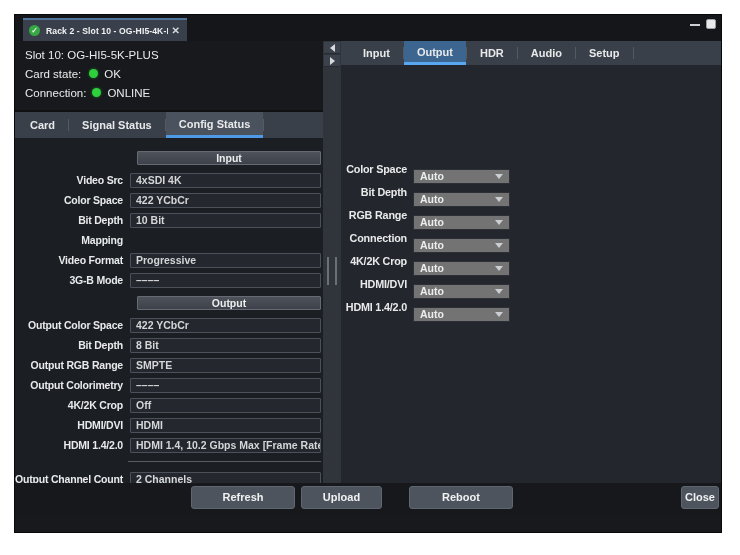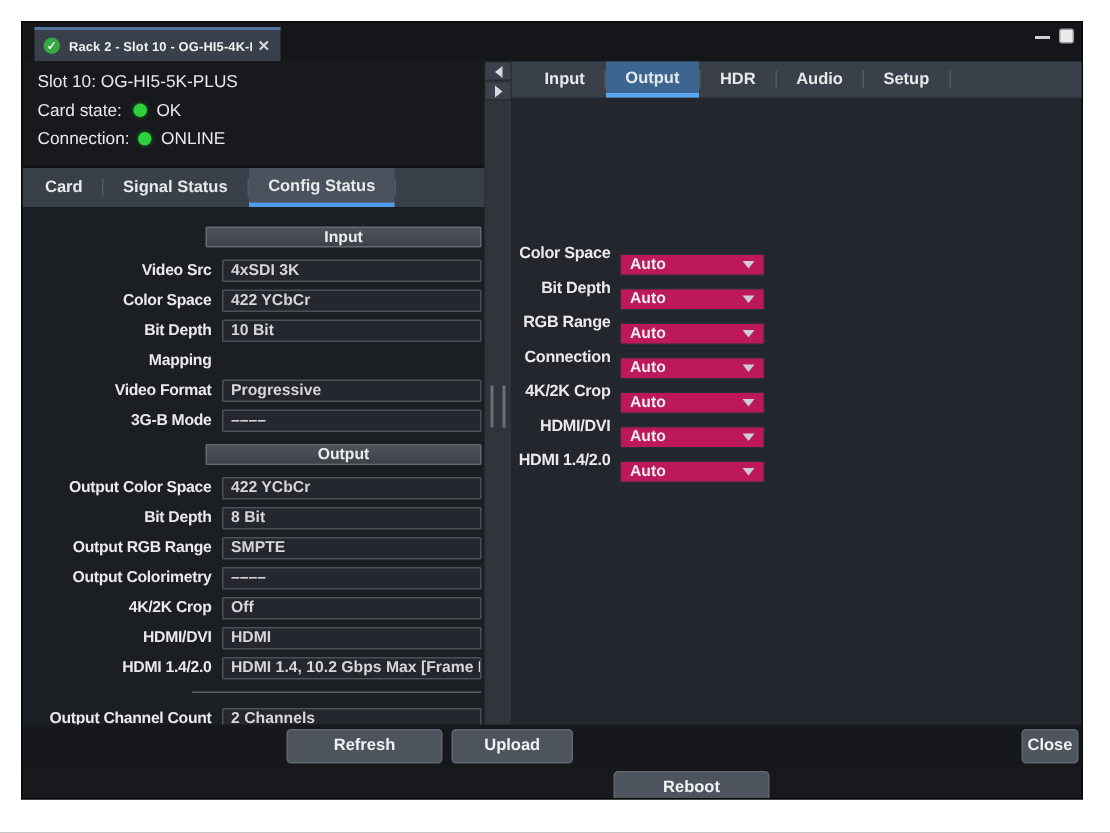--- a/index.html
+++ b/index.html
@@ -49,7 +49,7 @@
     color: #eceded; line-height: 13px; background: linear-gradient(#4d525b, #3c414a);
     border: 1px solid #666b73; border-radius: 1px;
   }
-  .crow { height: 20px; display: flex; align-items: center; margin-left: 18px; }
+  .crow { height: 20px; display: flex; align-items: center; }
   .crow .lbl {
     width: 115px; flex: 0 0 115px; text-align: right; padding-right: 7px; font-size: 10.5px;
     font-weight: bold; color: #e9eaeb; letter-spacing: -0.2px; white-space: nowrap;

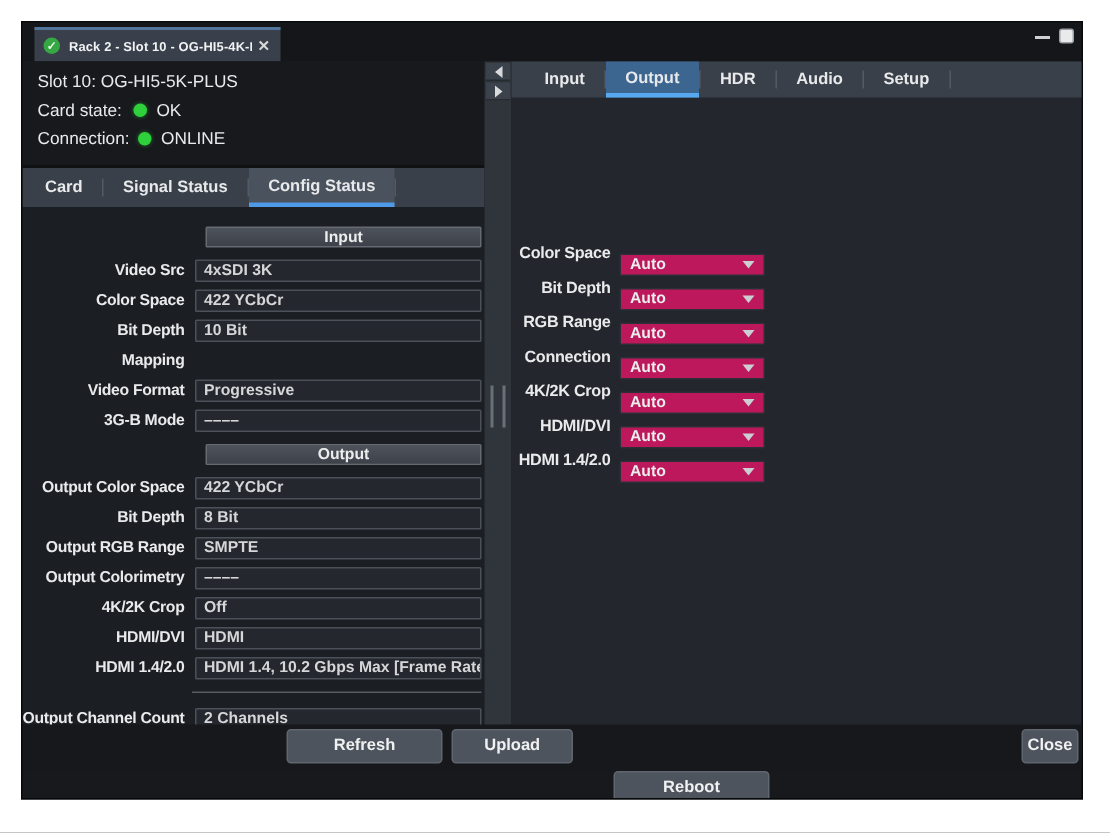--- a/index.html
+++ b/index.html
@@ -151,7 +151,7 @@
 
         <div class="crow">
           <span class="lbl">Video Src</span>
-          <span class="val">4xSDI 3K</span>
+          <span class="val">4xSDI 4K</span>
         </div>
         <div class="crow">
           <span class="lbl">Color Space</span>

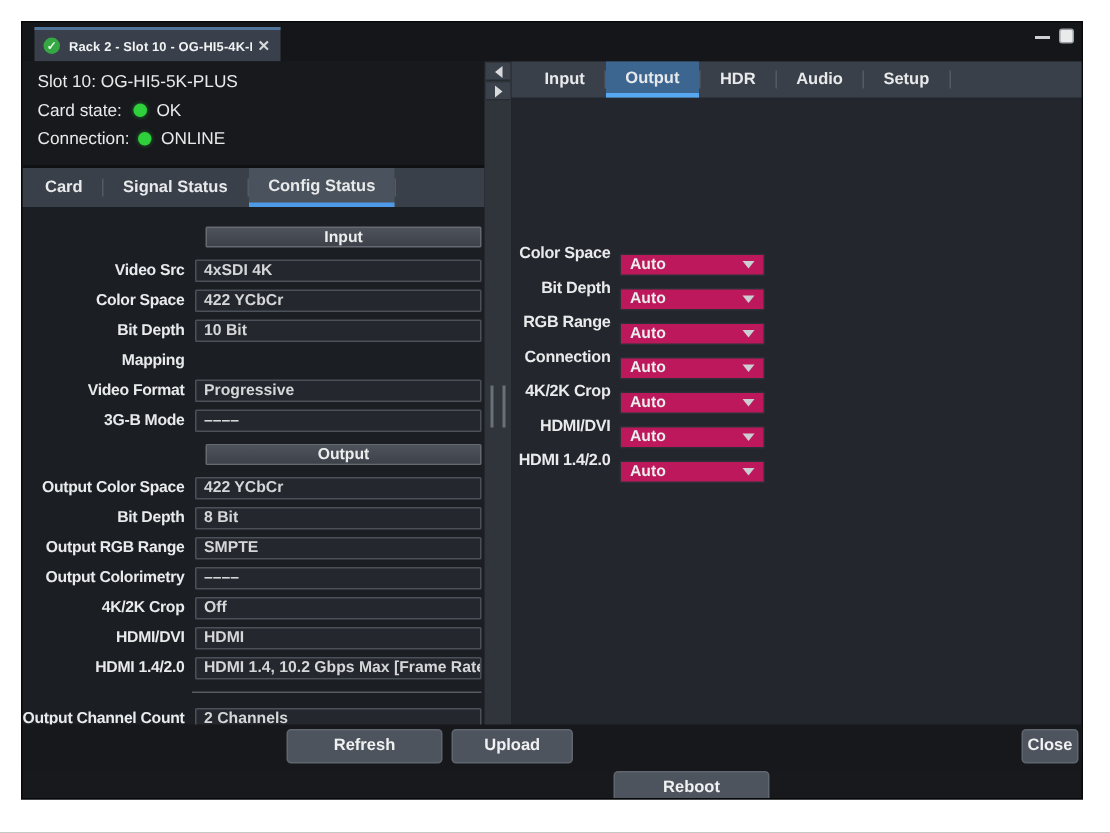--- a/index.html
+++ b/index.html
@@ -83,7 +83,7 @@
     font-weight: bold; color: #e9eaeb; letter-spacing: -0.2px; white-space: nowrap;
   }
   .dd {
-    width: 97px; height: 15px; background: #be185d; border: 1px solid #2c3036; border-radius: 1px;
+    width: 97px; height: 15px; background: #737373; border: 1px solid #2c3036; border-radius: 1px;
     display: flex; align-items: center; padding: 0 6px; cursor: pointer; position: relative; margin-top: 15px;
   }
   .dd .dd-val { font-size: 10.5px; font-weight: bold; color: #eceded; line-height: 13px; }

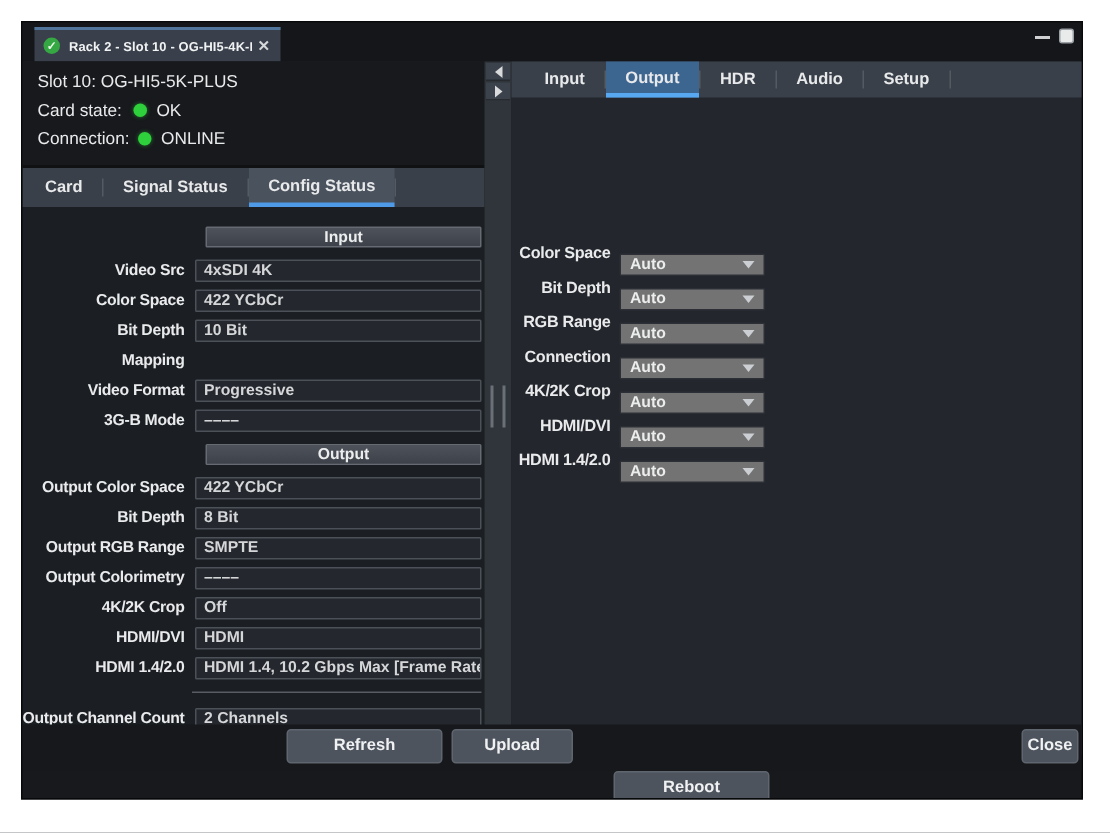--- a/index.html
+++ b/index.html
@@ -100,7 +100,7 @@
   }
   .fbtn.refresh { left: 176px; width: 104px; }
   .fbtn.upload  { left: 286px; width: 81px; }
-  .fbtn.reboot  { left: 394px; width: 104px; margin-top: 28px; }
+  .fbtn.reboot  { left: 394px; width: 104px; }
   .fbtn.close   { right: 4px;  width: 38px; }
 </style>
 </head>

